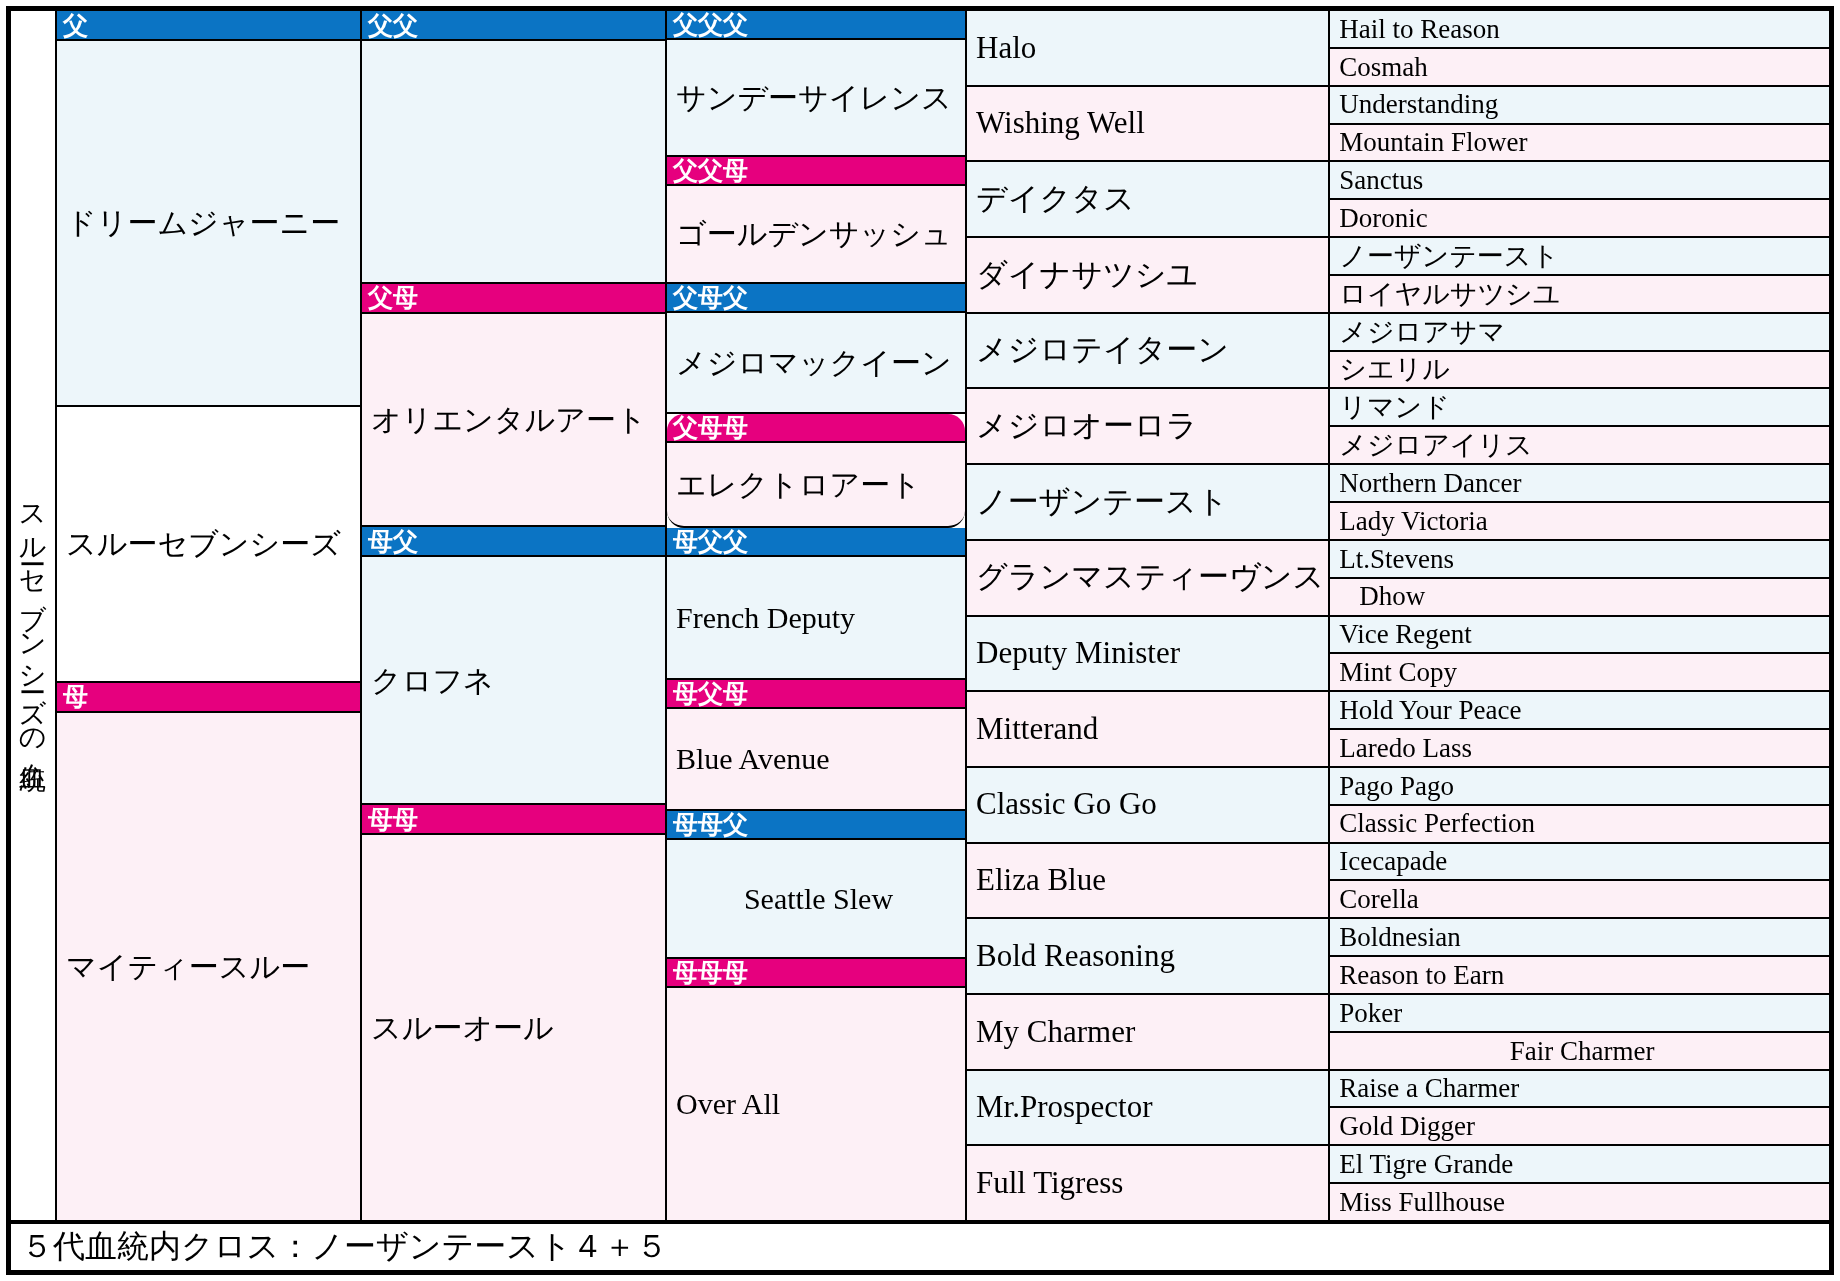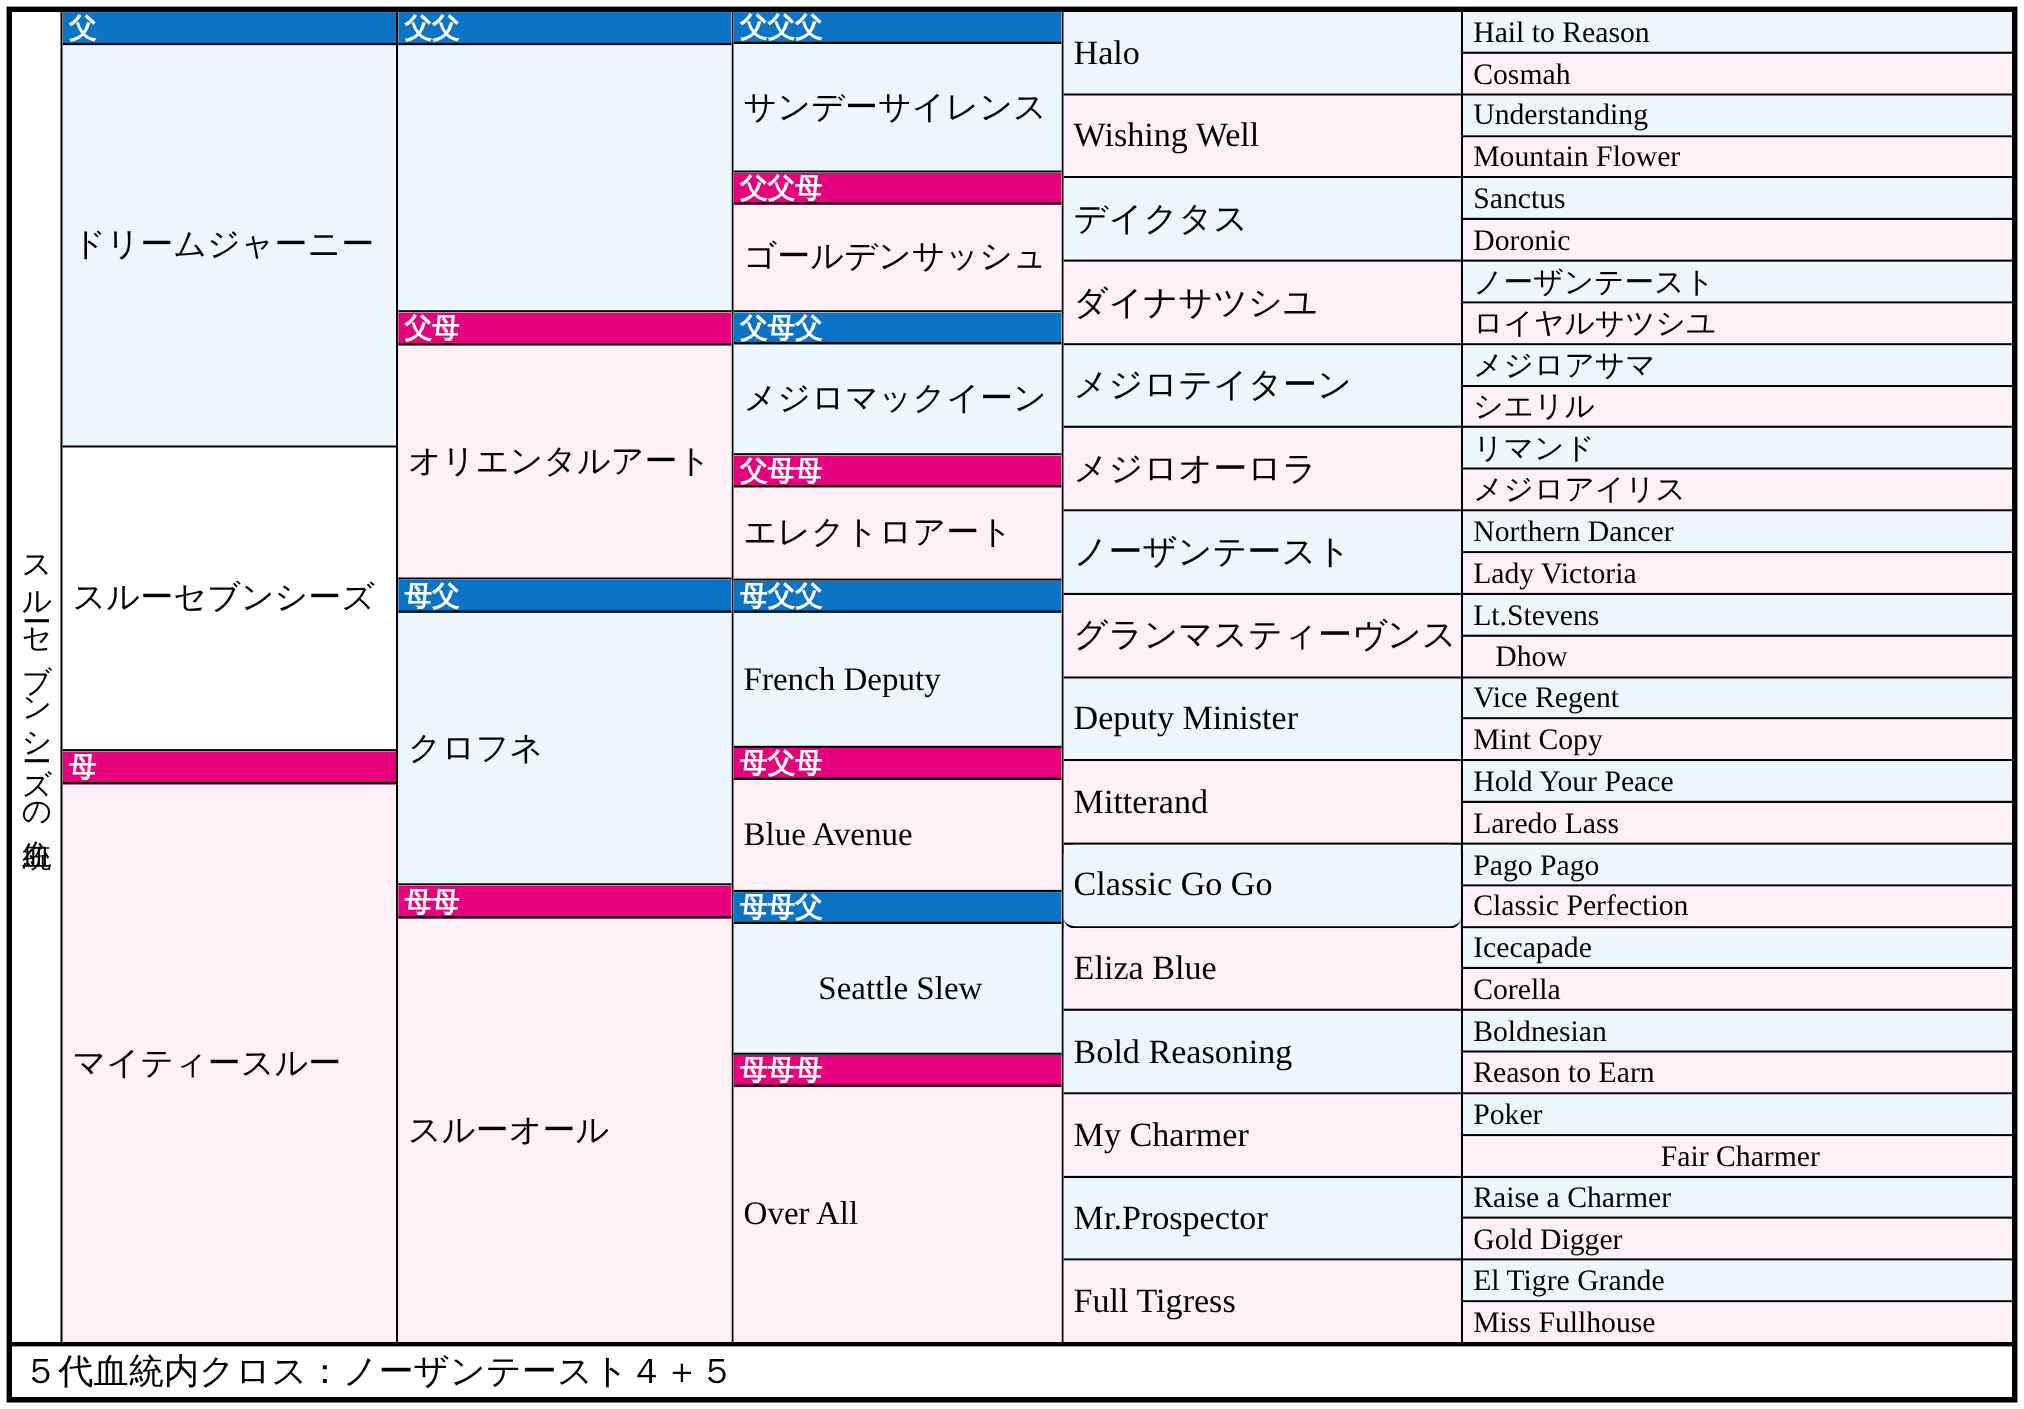--- a/index.html
+++ b/index.html
@@ -215,7 +215,7 @@
               <span>メジロマックイーン</span>
             </div>
           </div>
-          <div class="block bg-pink" style="flex: 113 1 0px;">
+          <div class="block bg-pink" style="flex: 113 1 0px; border-radius: 17px;">
             <div class="lbl dam">父母母</div>
             <div class="nm">
               <span>エレクトロアート</span>

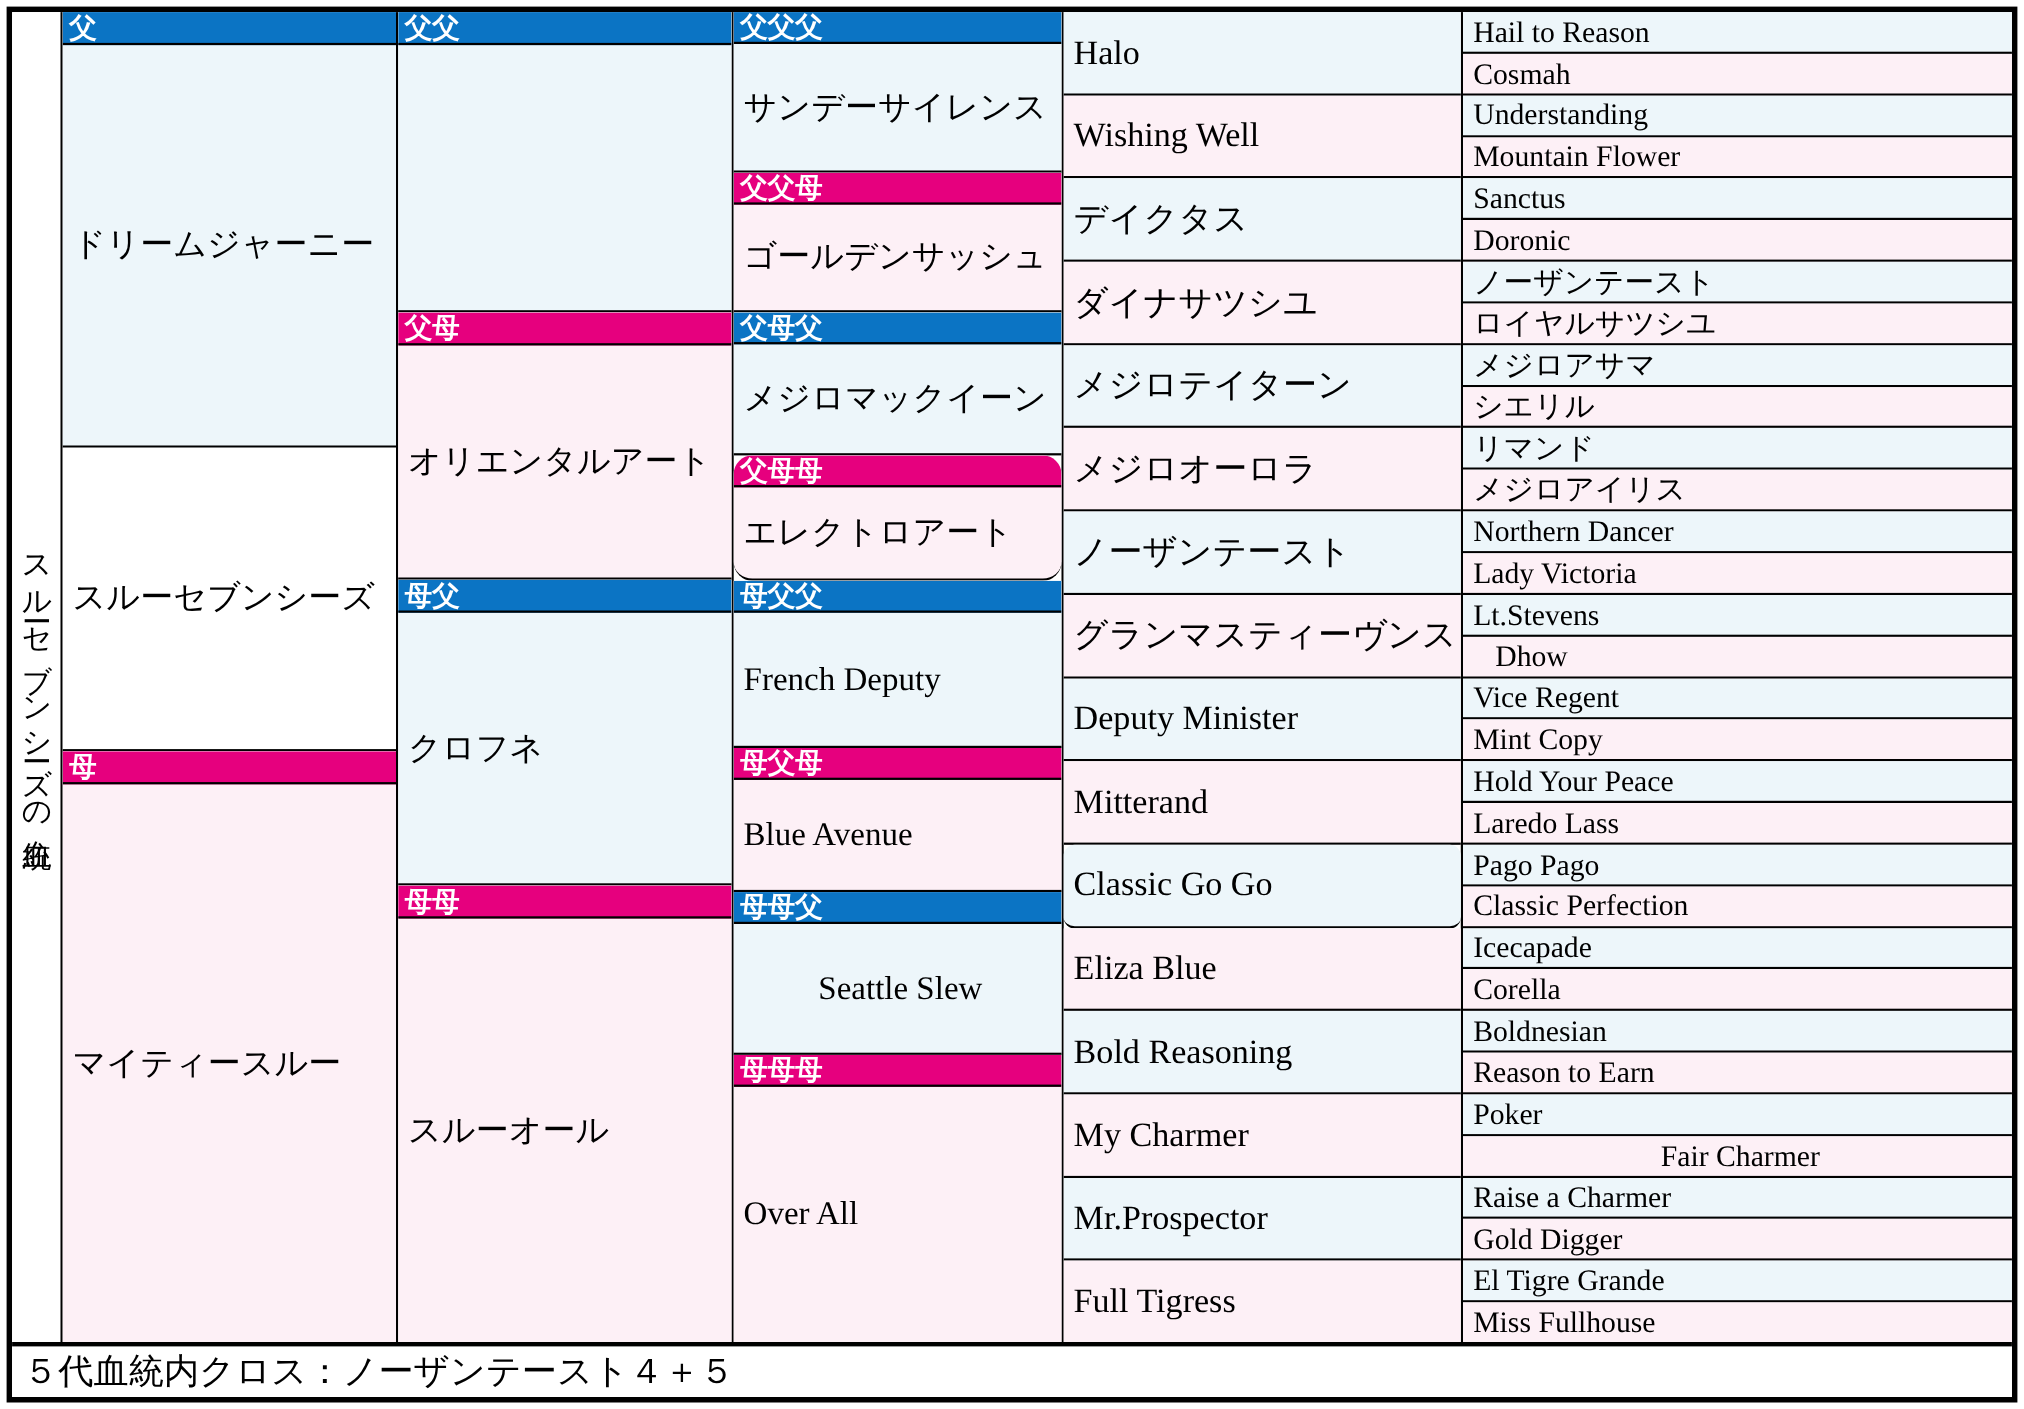--- a/index.html
+++ b/index.html
@@ -298,7 +298,7 @@
               <span>Mitterand</span>
             </div>
           </div>
-          <div class="block bg-blue" style="flex: 1 1 0px; border-radius: 10px;">
+          <div class="block bg-blue" style="flex: 1 1 0px;">
             <div class="nm">
               <span>Classic Go Go</span>
             </div>

